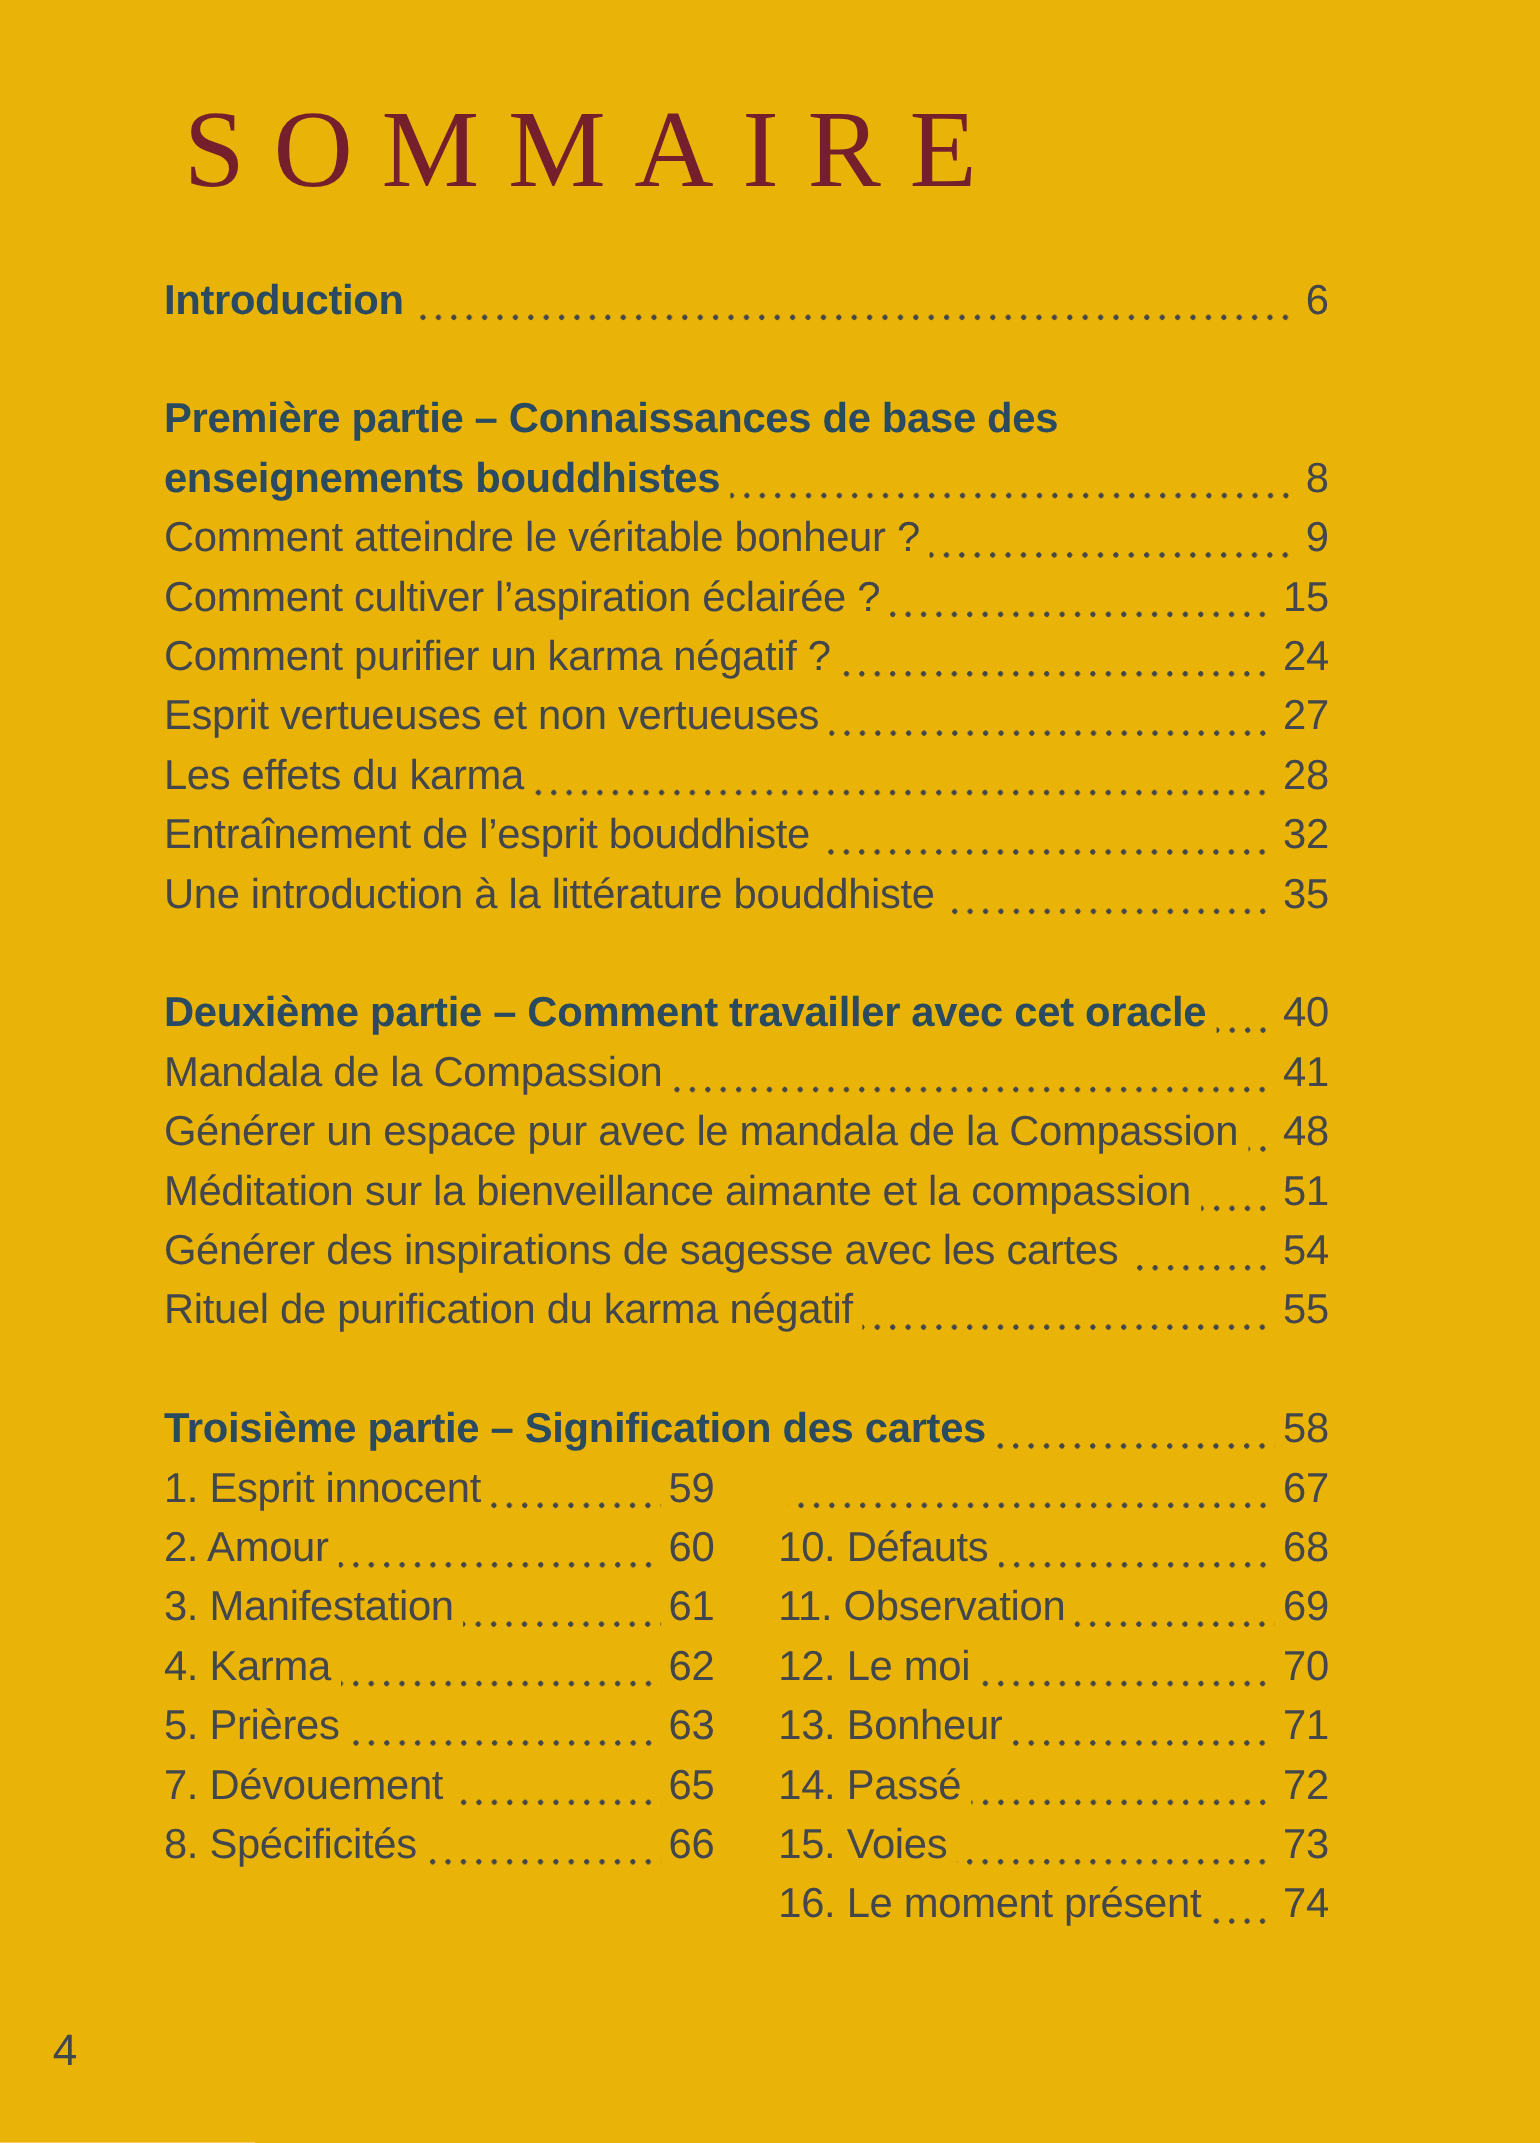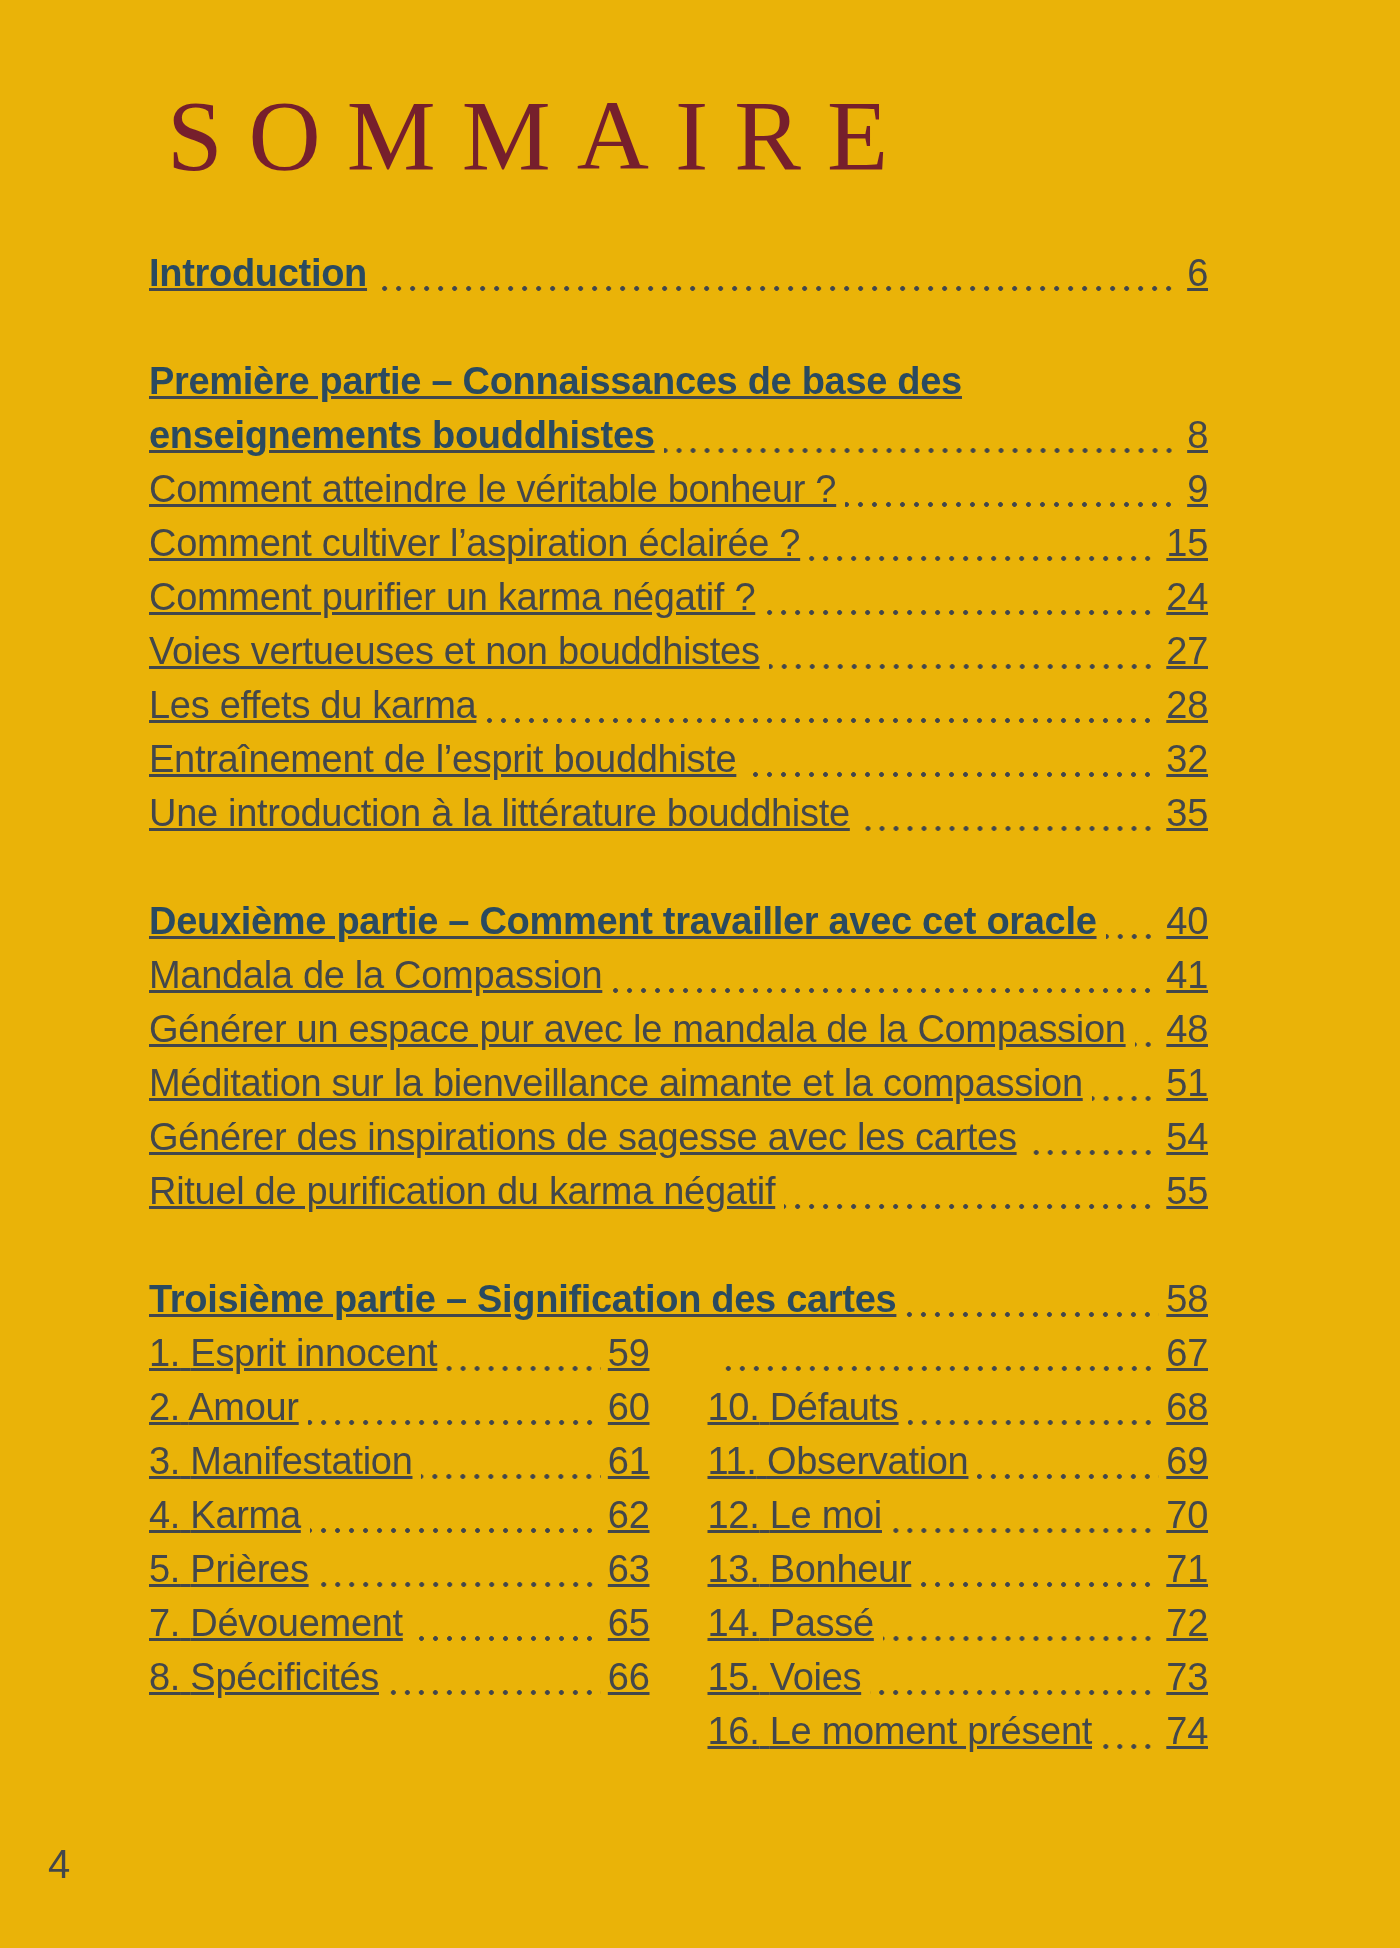--- a/index.html
+++ b/index.html
@@ -31,7 +31,7 @@
     color:#43474b;
   }
   .sec { margin-top:54px; }
-  .row { display:flex; align-items:flex-start;text-decoration:underline; }
+  .row { display:flex; align-items:flex-start; }
   .lbl { white-space:nowrap; }
   .bold { font-weight:bold; color:#2a4a60; }
   .leader {

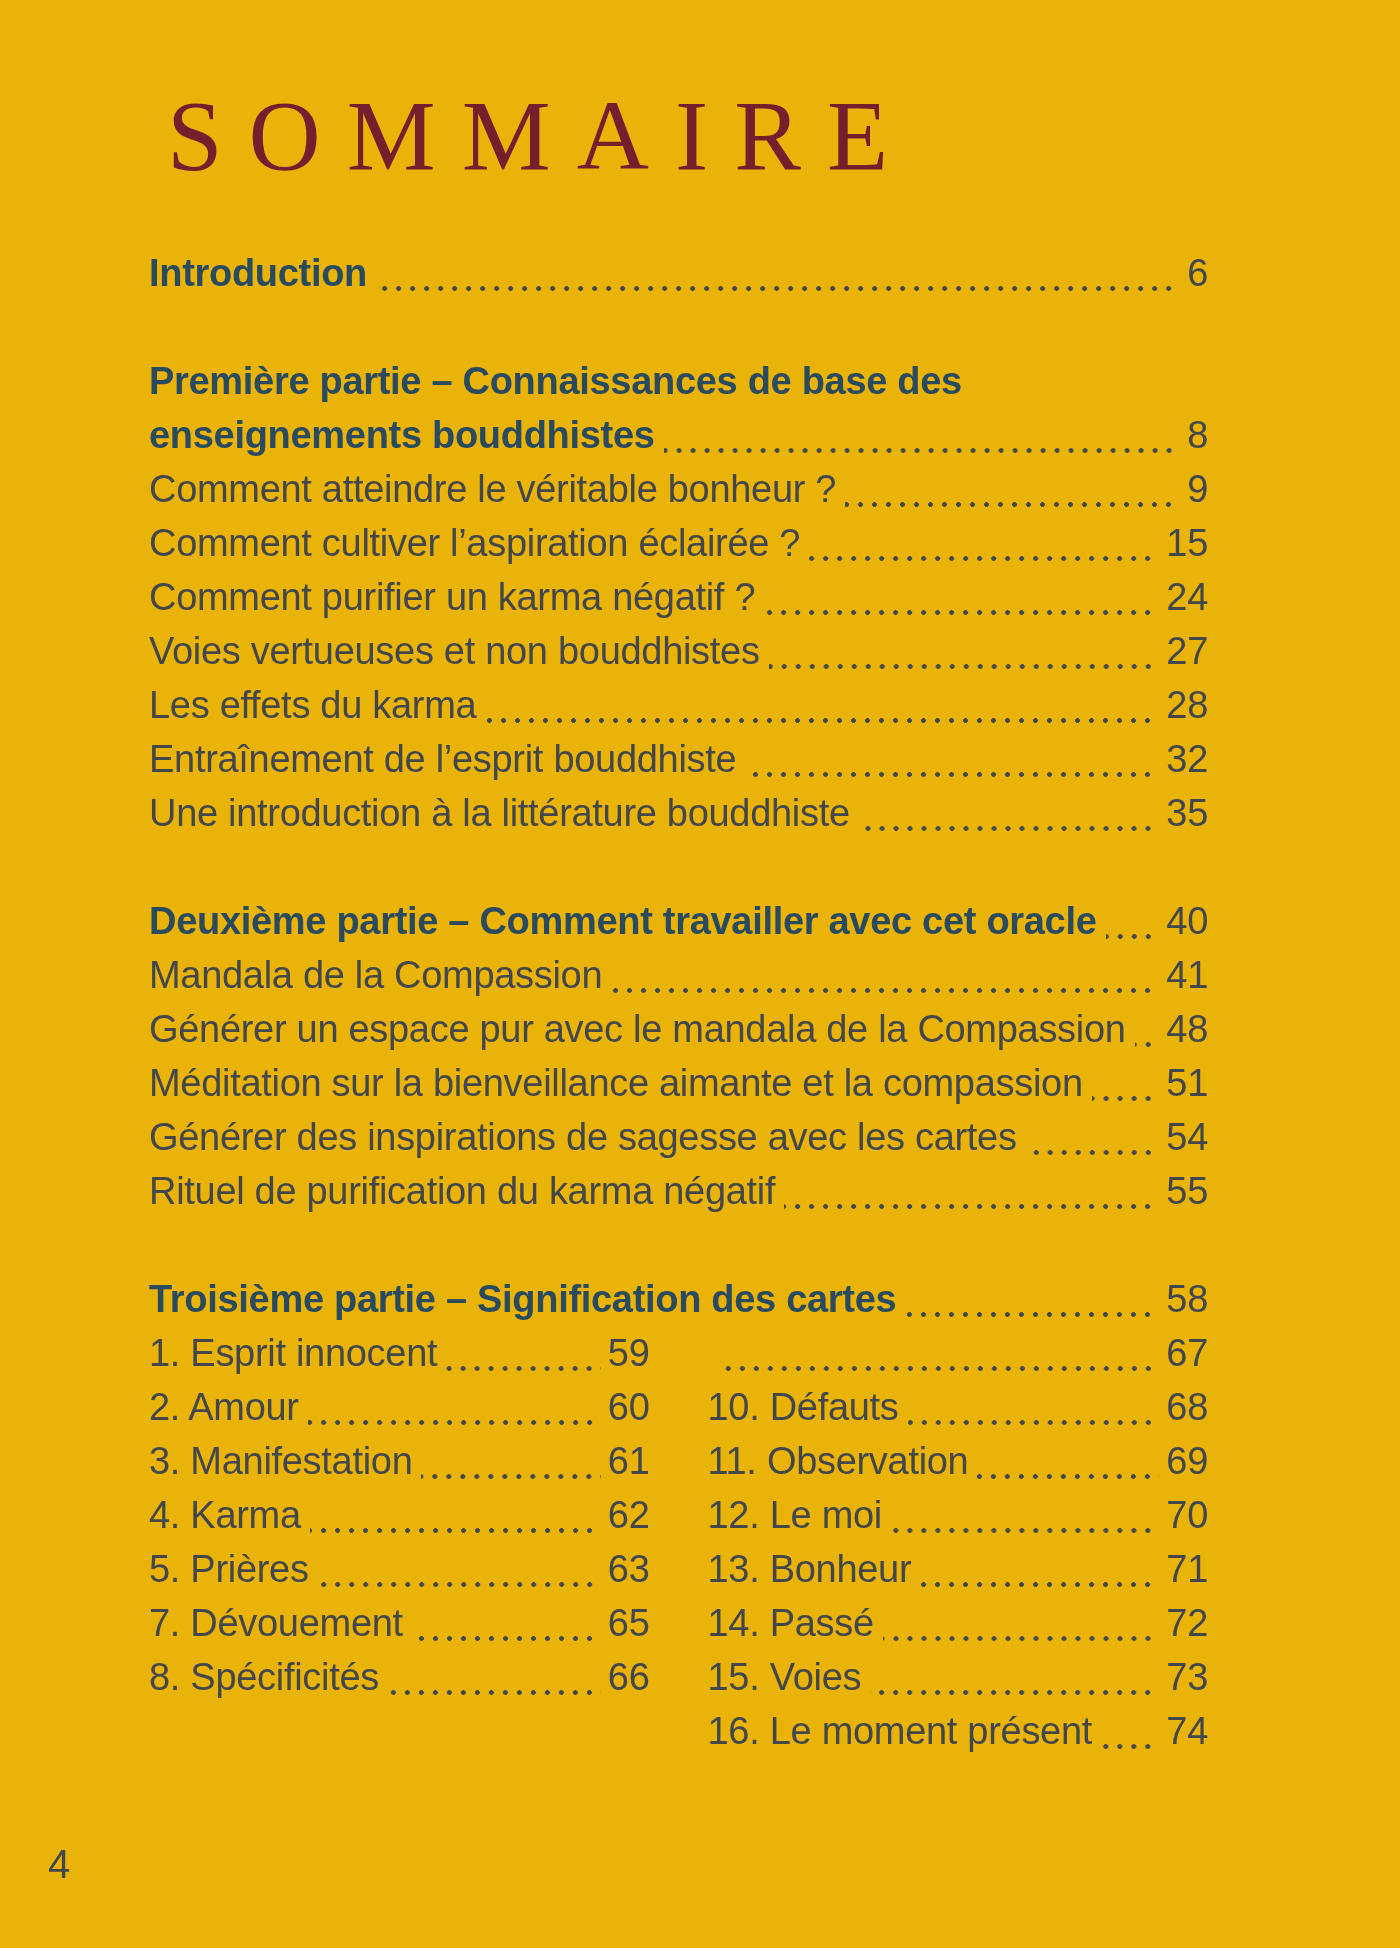--- a/index.html
+++ b/index.html
@@ -99,7 +99,7 @@
           <span class="num">24</span>
         </div>
         <div class="row">
-          <span class="lbl">Voies vertueuses et non bouddhistes</span>
+          <span class="lbl">Esprit vertueuses et non vertueuses</span>
           <span class="leader"></span>
           <span class="num">27</span>
         </div>

